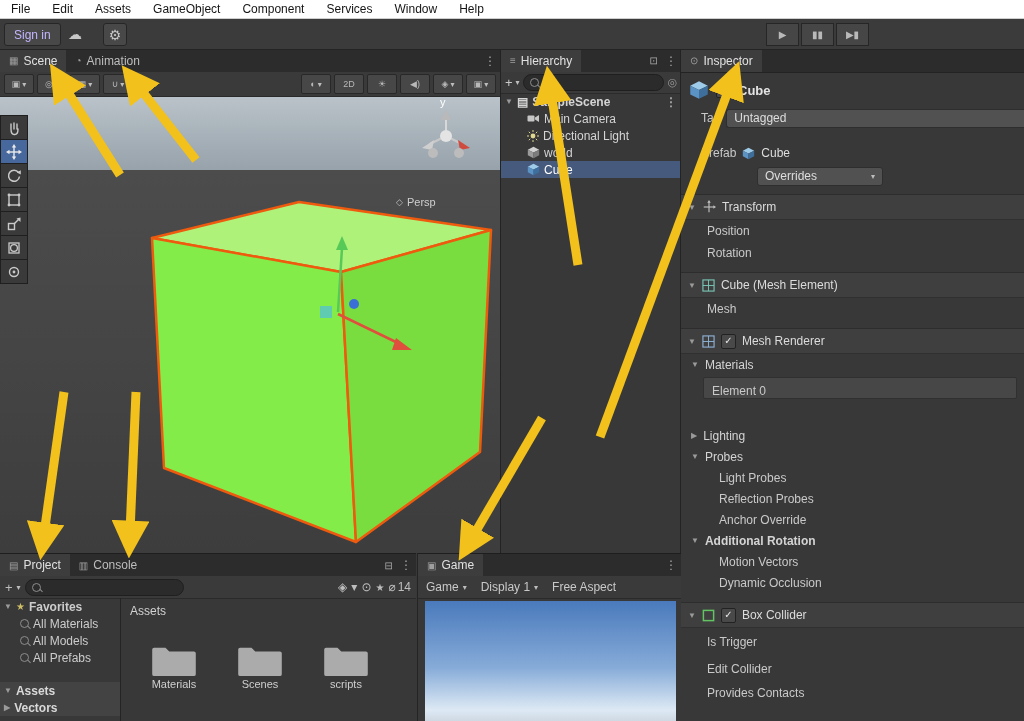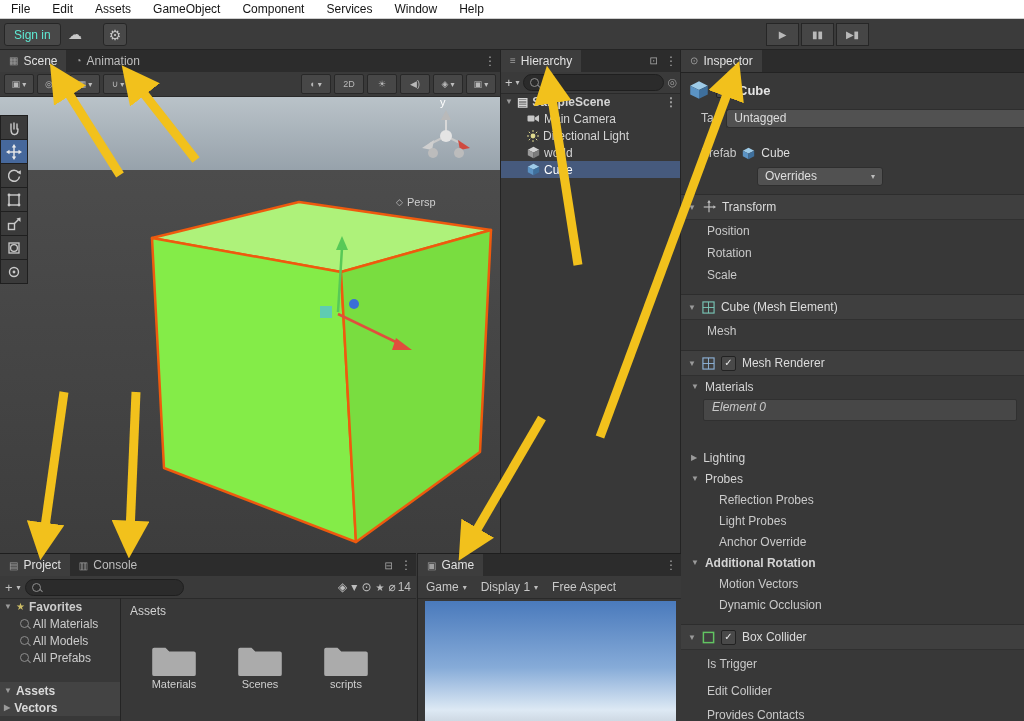--- a/index.html
+++ b/index.html
@@ -13,7 +13,7 @@
   
   .topbar{position:absolute;top:19px;left:0;right:0;height:30px;background:#3b3b3b;border-bottom:1px solid #242424;z-index:5;}
   .tbtn{position:absolute;height:21px;background:#484848;border:1px solid #262626;border-radius:3px;
-        color:#5eead4;font-size:12px;display:flex;align-items:center;justify-content:center;padding:0 9px;}
+        color:#c4b5fd;font-size:12px;display:flex;align-items:center;justify-content:center;padding:0 9px;}
   .icnbtn{position:absolute;color:#c7c7c7;font-size:14px;display:flex;align-items:center;justify-content:center;}
   .playgrp{position:absolute;left:766px;top:4px;display:flex;gap:2px;}
   .playgrp .pbtn{width:31px;height:21px;background:#464646;border:1px solid #262626;color:#b9b9b9;

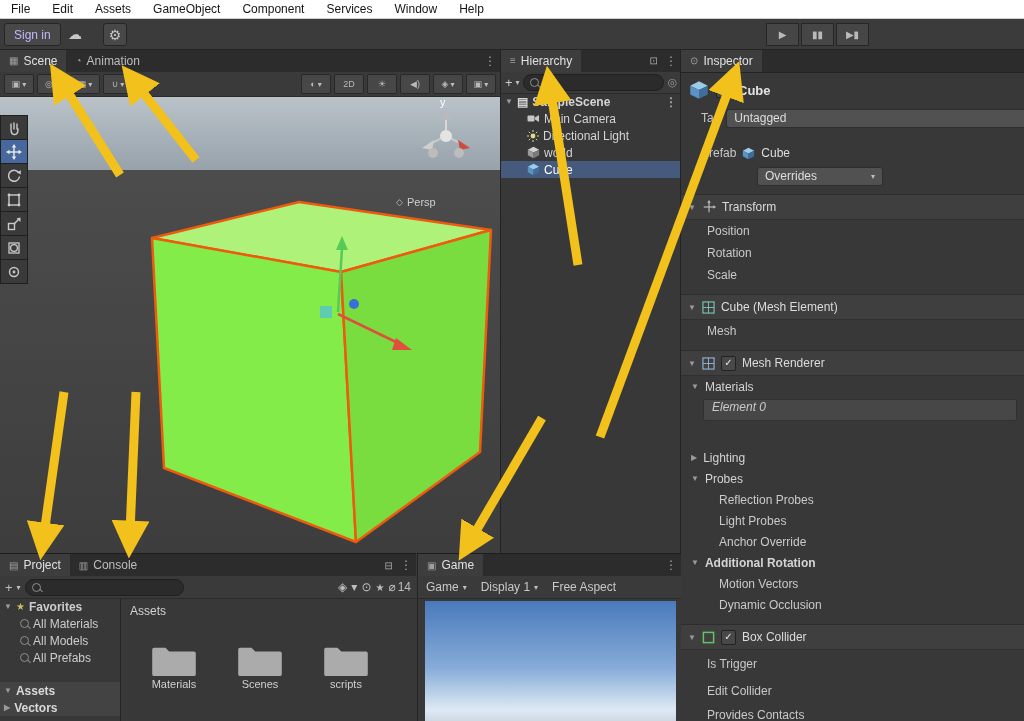--- a/index.html
+++ b/index.html
@@ -425,9 +425,6 @@
       <div class="prow">
           <span>Rotation</span>
         </div>
-      <div class="prow">
-          <span>Scale</span>
-        </div>
 
       <div style="height:8px"></div>
 

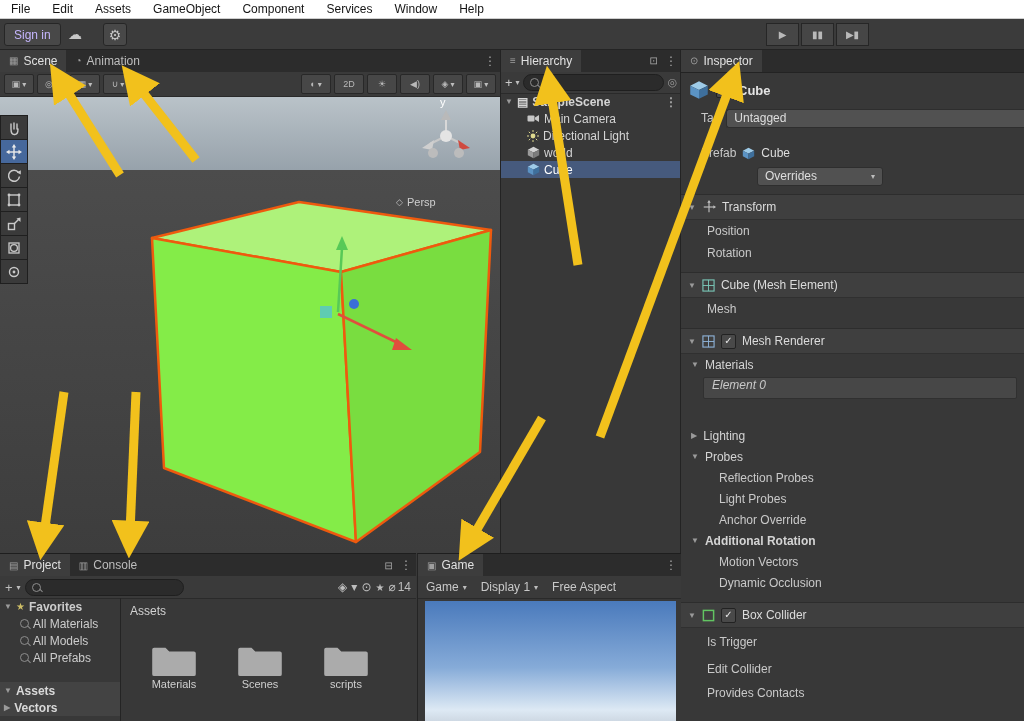--- a/index.html
+++ b/index.html
@@ -74,7 +74,7 @@
   .prow2{display:flex;align-items:center;height:21px;padding-left:38px;}
   .frow{display:flex;align-items:center;height:21px;padding-left:10px;gap:6px;color:#d4d4d4;}
   .el0{margin:2px 8px 2px 22px;height:20px;background:#474747;border:1px solid #303030;border-radius:2px;
-       display:flex;align-items:flex-start;padding-left:8px;font-style:italic;}
+       display:flex;align-items:flex-end;padding-left:8px;}
   
   #projPanel{position:absolute;left:0;top:553px;width:416px;height:168px;background:#383838;border-top:1px solid #1e1e1e;}
   .ptools{position:absolute;left:0;right:0;top:22px;height:22px;background:#3a3a3a;border-bottom:1px solid #2a2a2a;

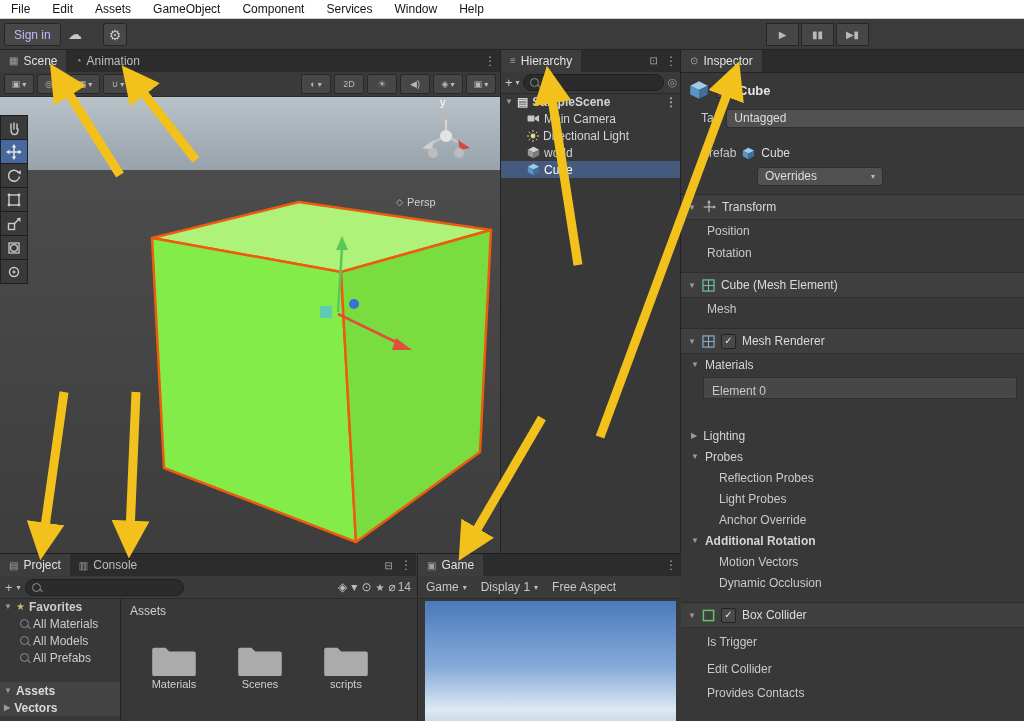--- a/index.html
+++ b/index.html
@@ -472,10 +472,10 @@
         <span>Probes</span>
       </div>
       <div class="prow2">
+          <span>Light Probes</span>
+        </div>
+      <div class="prow2">
           <span>Reflection Probes</span>
-        </div>
-      <div class="prow2">
-          <span>Light Probes</span>
         </div>
       <div class="prow2">
           <span>Anchor Override</span>

